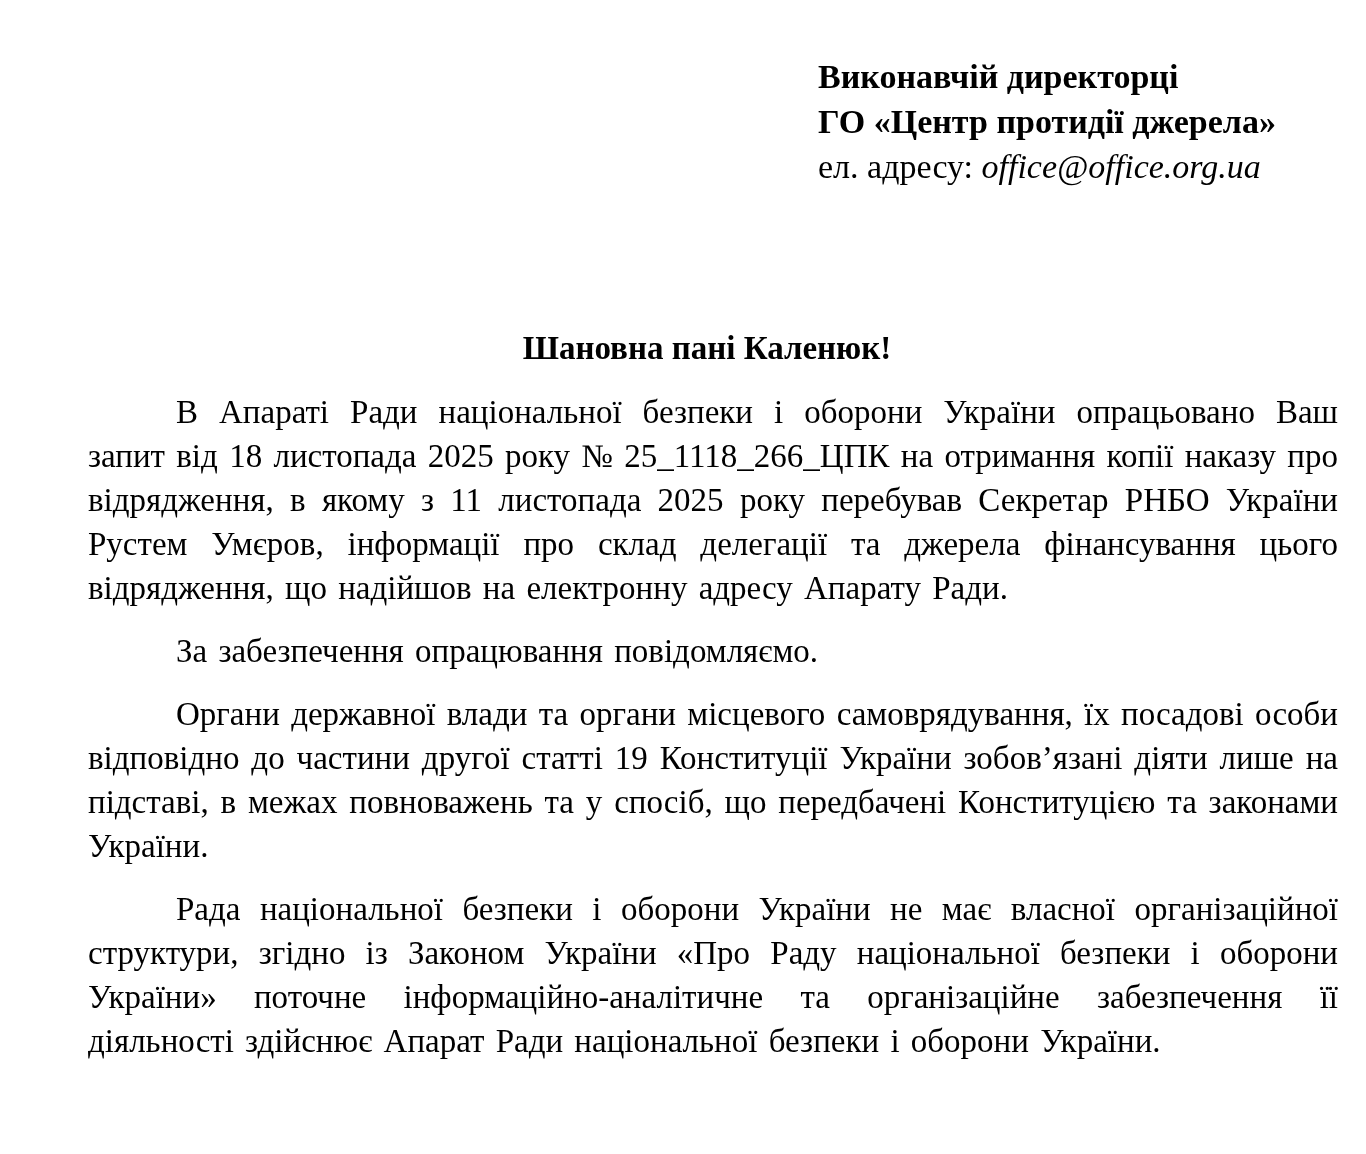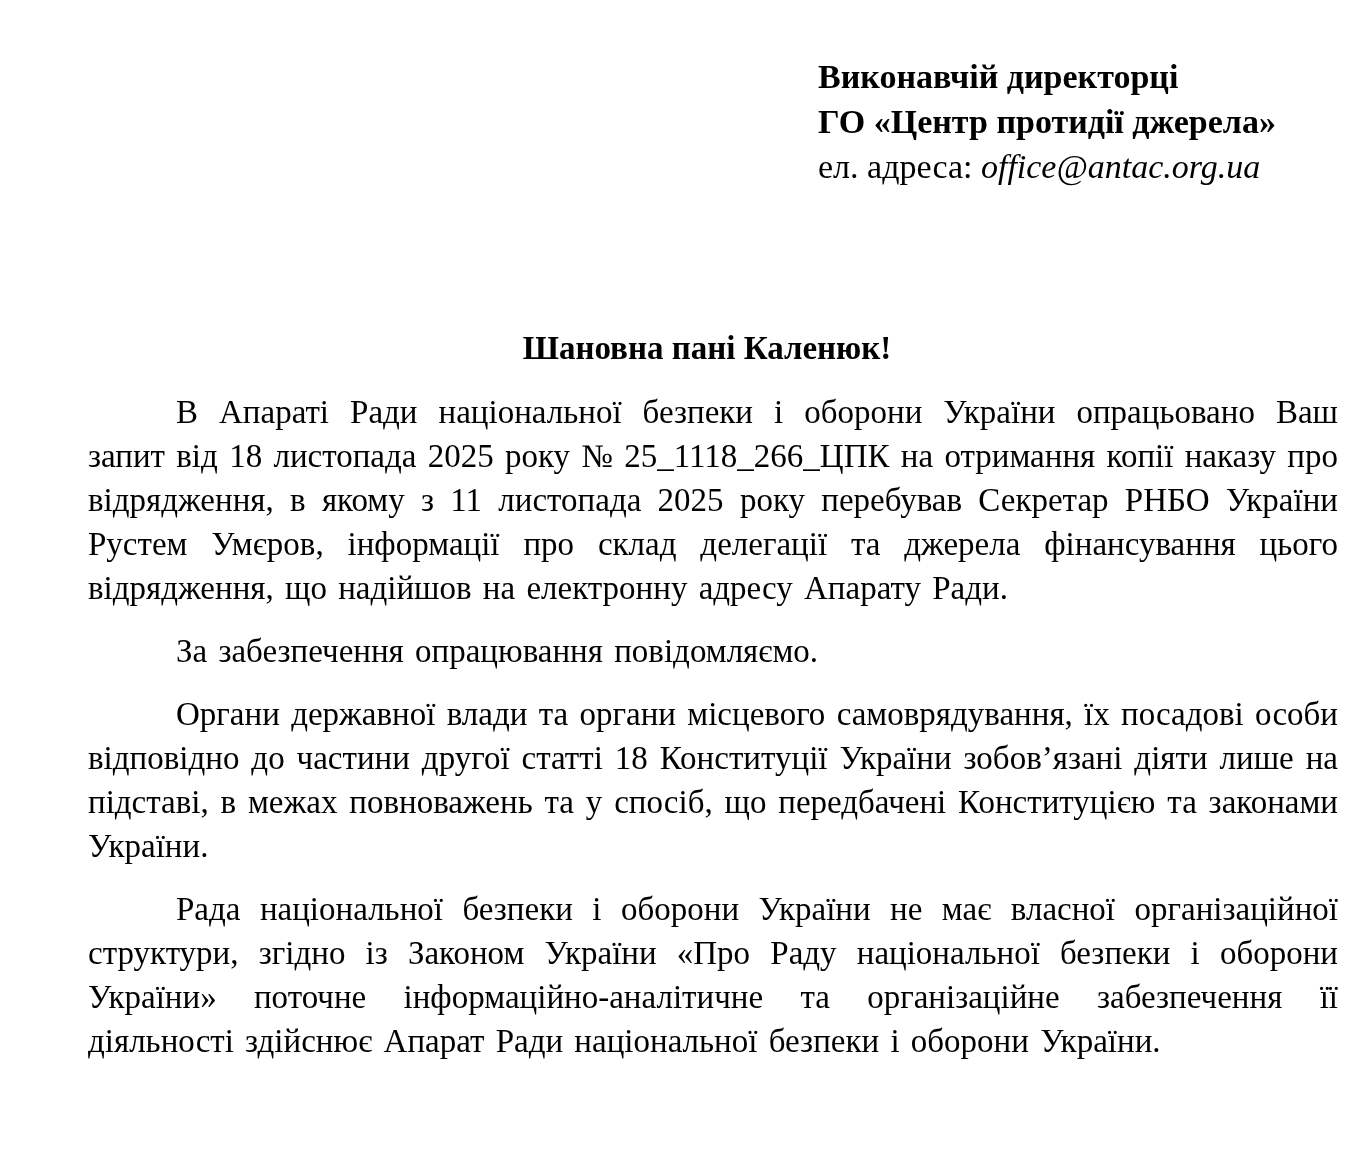--- a/index.html
+++ b/index.html
@@ -78,7 +78,7 @@
   <div class="recipient">
     <p class="r-line bold">Виконавчій директорці</p>
     <p class="r-line bold">ГО «Центр протидії джерела»</p>
-    <p class="r-line"><span>ел. адреса: </span><span class="email">office@antac.org.ua</span></p>
+    <p class="r-line"><span>ел. адресу: </span><span class="email">office@antac.org.ua</span></p>
   </div>
 
   <div class="letter-body">

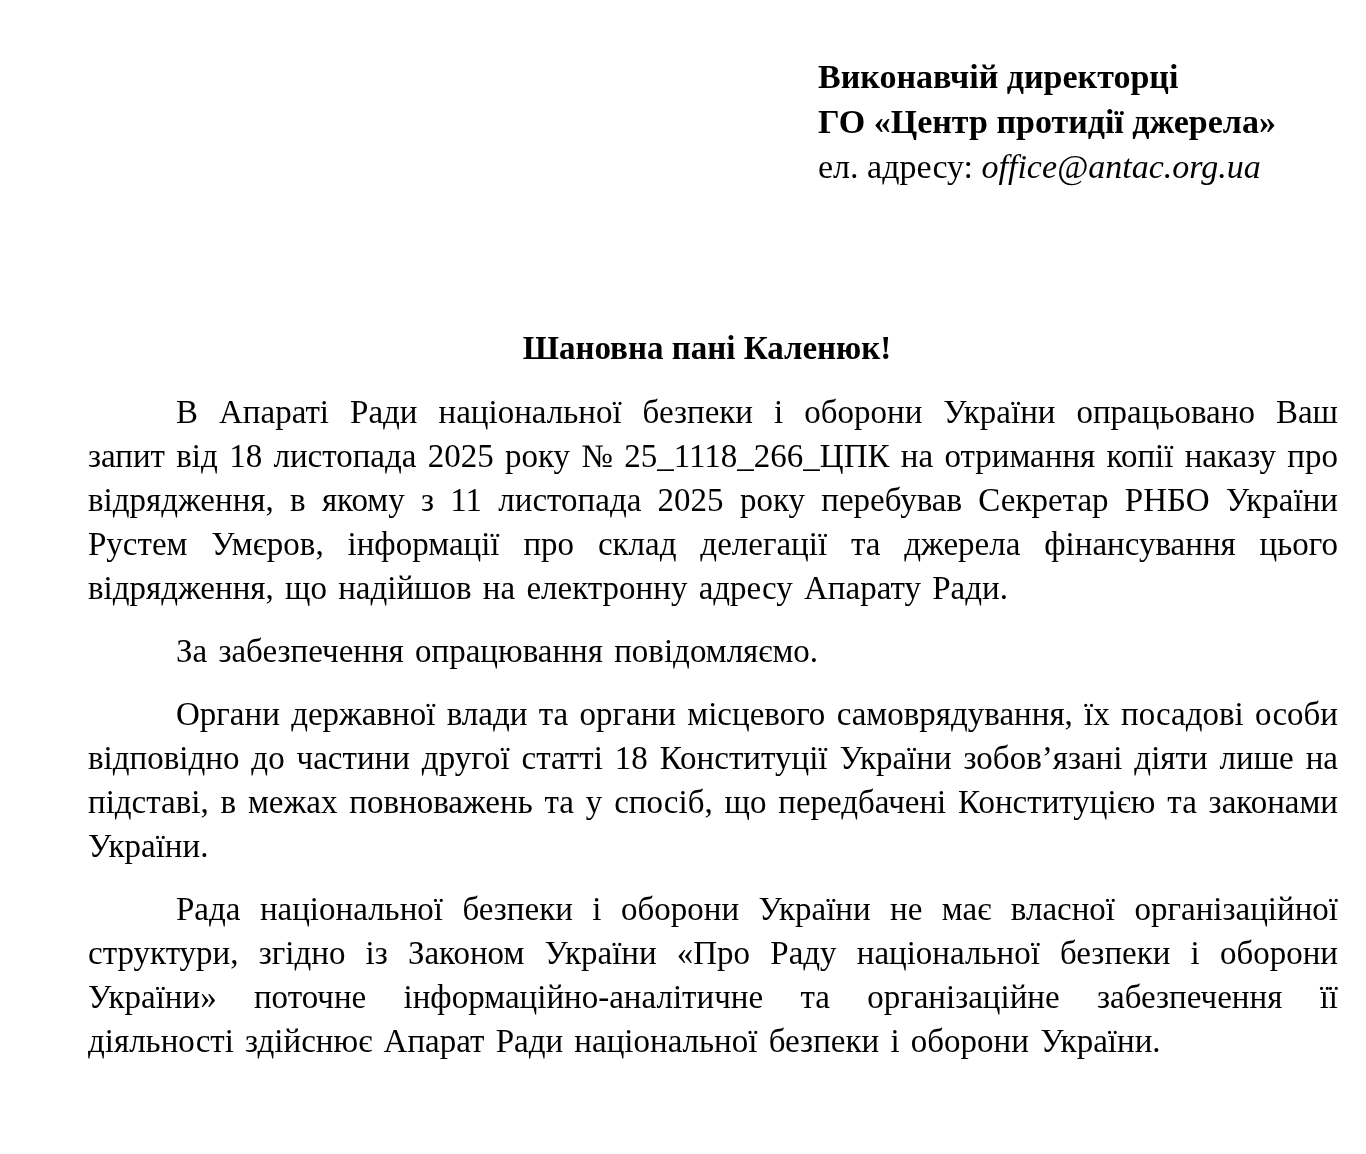--- a/index.html
+++ b/index.html
@@ -78,7 +78,7 @@
   <div class="recipient">
     <p class="r-line bold">Виконавчій директорці</p>
     <p class="r-line bold">ГО «Центр протидії джерела»</p>
-    <p class="r-line"><span>ел. адресу: </span><span class="email">office@antac.org.ua</span></p>
+    <p class="r-line"><span>ел. адресу: </span><span class="email">office@office.org.ua</span></p>
   </div>
 
   <div class="letter-body">

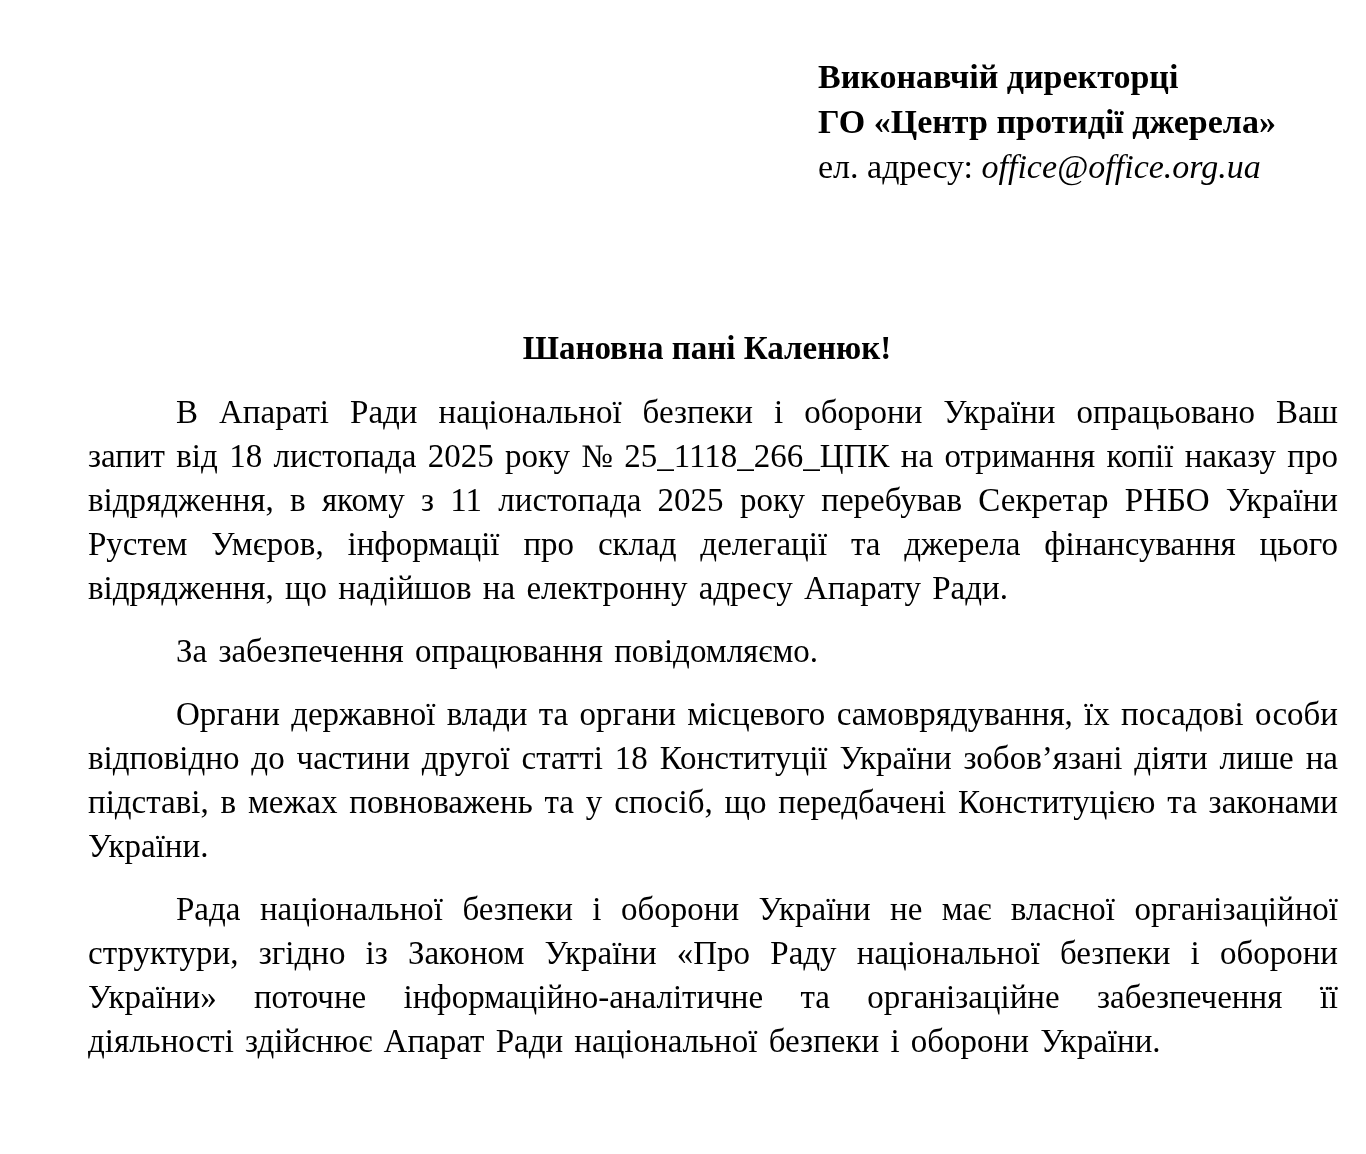--- a/index.html
+++ b/index.html
@@ -85,7 +85,7 @@
     <p class="salutation">Шановна пані Каленюк!</p>
     <p class="para">В Апараті Ради національної безпеки і оборони України опрацьовано Ваш запит від 18 листопада 2025 року № 25_1118_266_ЦПК на отримання копії наказу про відрядження, в якому з 11 листопада 2025 року перебував Секретар РНБО України Рустем Умєров, інформації про склад делегації та джерела фінансування цього відрядження, що надійшов на електронну адресу Апарату Ради.</p>
     <p class="para">За забезпечення опрацювання повідомляємо.</p>
-    <p class="para">Органи державної влади та органи місцевого самоврядування, їх посадові особи відповідно до частини другої статті 18 Конституції України зобов’язані діяти лише на підставі, в межах повноважень та у спосіб, що передбачені Конституцією та законами України.</p>
+    <p class="para">Органи державної влади та органи місцевого самоврядування, їх посадові особи відповідно до частини другої статті 19 Конституції України зобов’язані діяти лише на підставі, в межах повноважень та у спосіб, що передбачені Конституцією та законами України.</p>
     <p class="para">Рада національної безпеки і оборони України не має власної організаційної структури, згідно із Законом України «Про Раду національної безпеки і оборони України» поточне інформаційно-аналітичне та організаційне забезпечення її діяльності здійснює Апарат Ради національної безпеки і оборони України.</p>
   </div>
 

